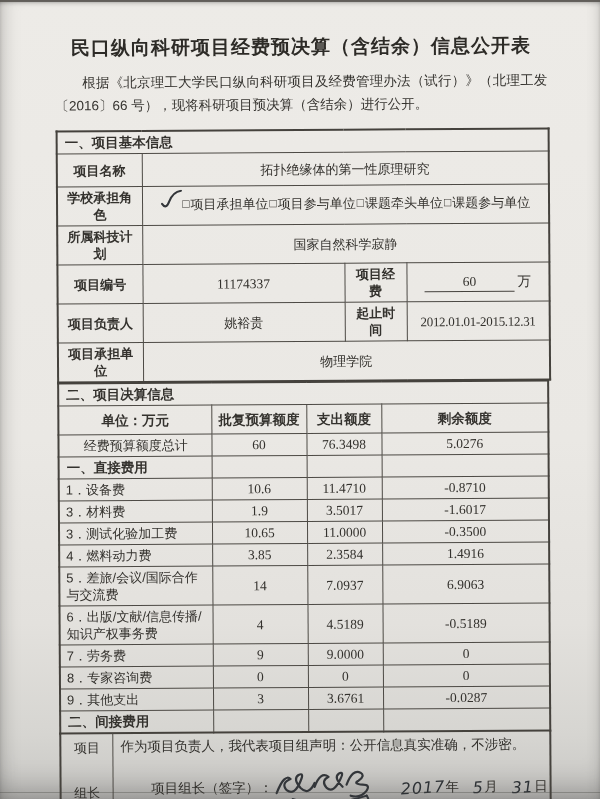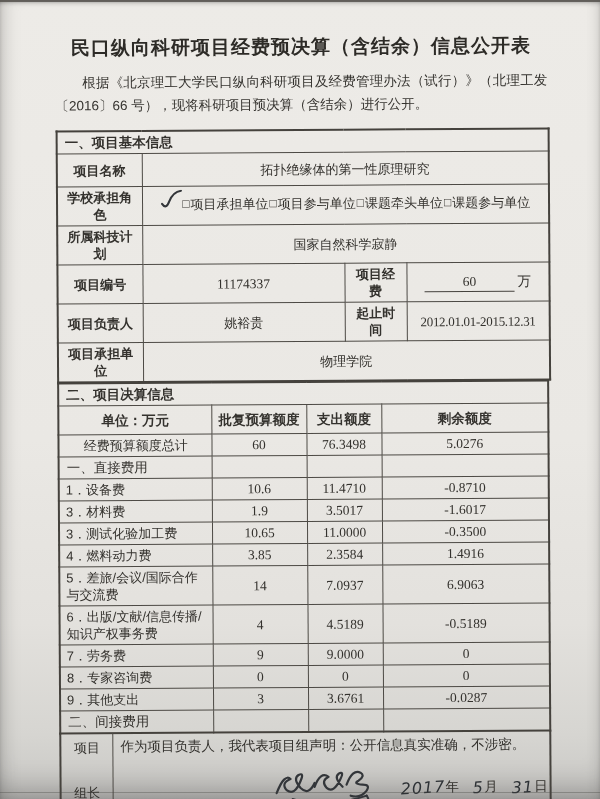--- a/index.html
+++ b/index.html
@@ -54,7 +54,7 @@
   .num{font-family:"Liberation Serif","DejaVu Serif",serif;text-align:center;font-size:13.5px;}
   td.b-label{text-align:left;padding-left:6px;margin-top:37px;}
   td.b-label.total{text-align:center;}
-  td.b-label.section{font-weight:normal;padding-left:7px;font-size:13.5px;}
+  td.b-label.section{font-weight:bold;padding-left:7px;font-size:13.5px;}
   .role-line{text-align:center;white-space:nowrap;}
   .role-opt{white-space:nowrap;}
   .cbox{font-size:12px;position:relative;top:-1px;margin:0 1px;}

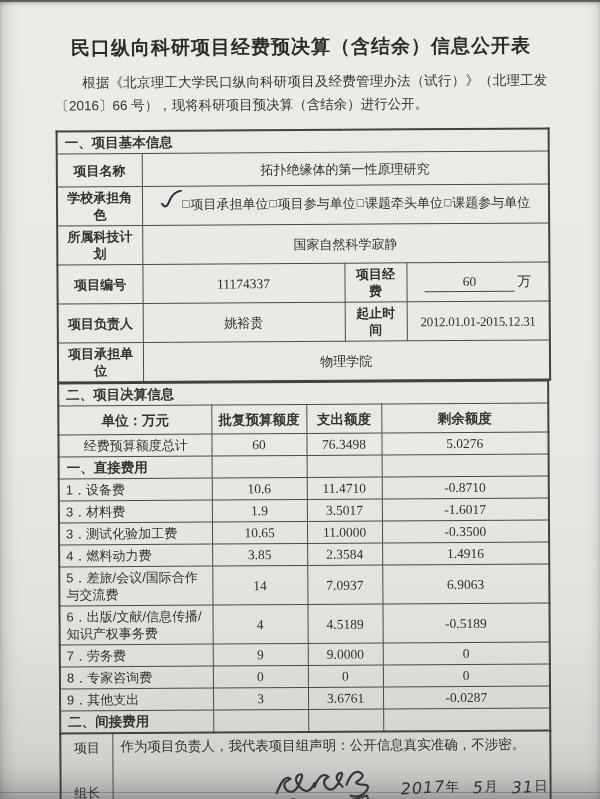--- a/index.html
+++ b/index.html
@@ -251,6 +251,7 @@
       <div class="decl-right">
         <div class="statement">作为项目负责人，我代表项目组声明：公开信息真实准确，不涉密。</div>
         <div class="sign-line">
+          <span class="sign-label">项目组长（签字）：</span>
           <span class="scrawl-box" aria-label="姚裕贵">
             <svg width="150" height="60" viewBox="0 0 150 60">
               <path class="ink" stroke-width="2.2" d="M6,30 Q14,10 20,16 Q10,20 16,27 Q24,33 30,18 Q34,9 28,12 Q22,16 30,25 Q38,33 44,20"></path>

